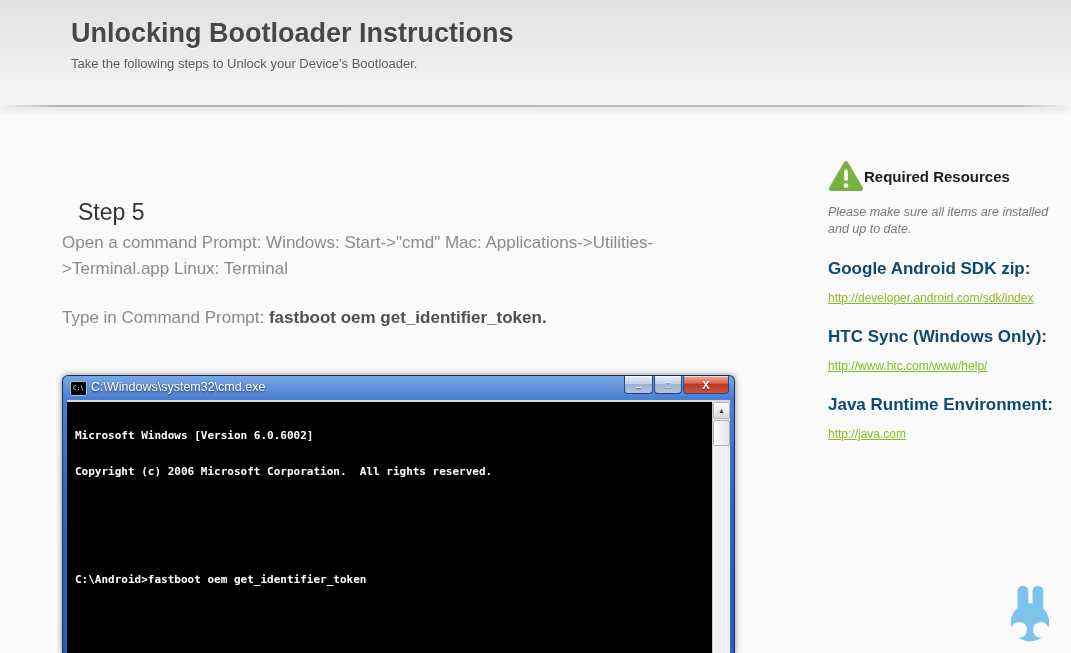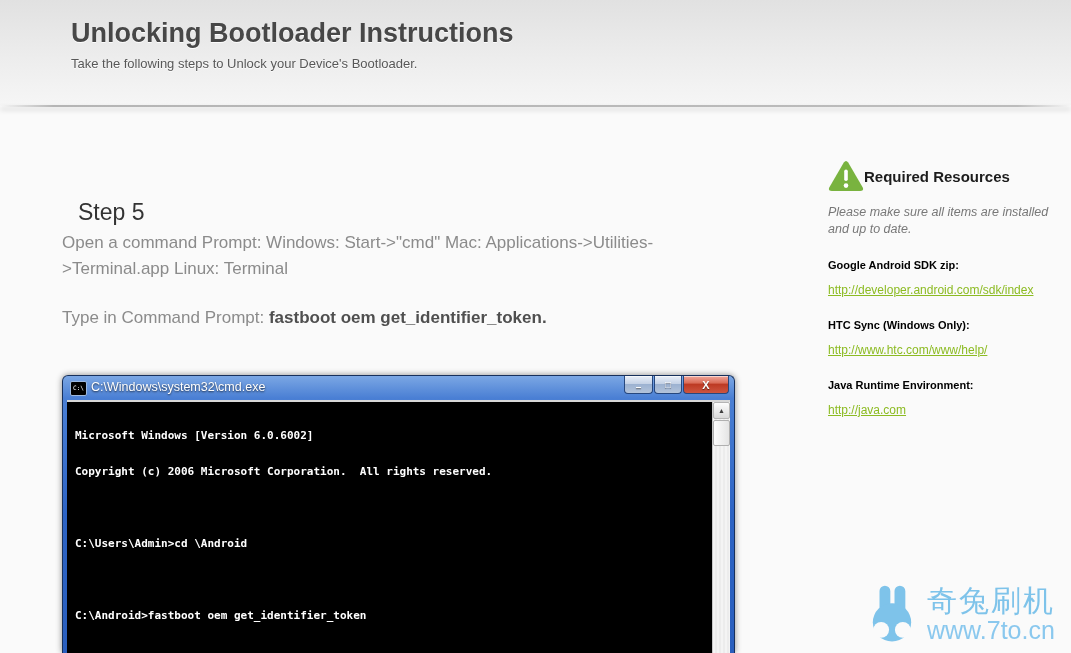--- a/index.html
+++ b/index.html
@@ -109,7 +109,7 @@
     margin:11px 0 0 0; font-size:12.5px; font-style:italic; color:#787878; line-height:17px;
   }
   .res-item{ margin-top:21px; }
-  .res-label{ font-size:11px; font-weight:bold; color:#000000; }
+  .res-label{ font-size:17px; font-weight:bold; color:#0c4a6e; }
   .res-link{
     display:inline-block; margin-top:12px;
     font-size:12px; font-weight:normal; color:#8cbb22; text-decoration:underline;

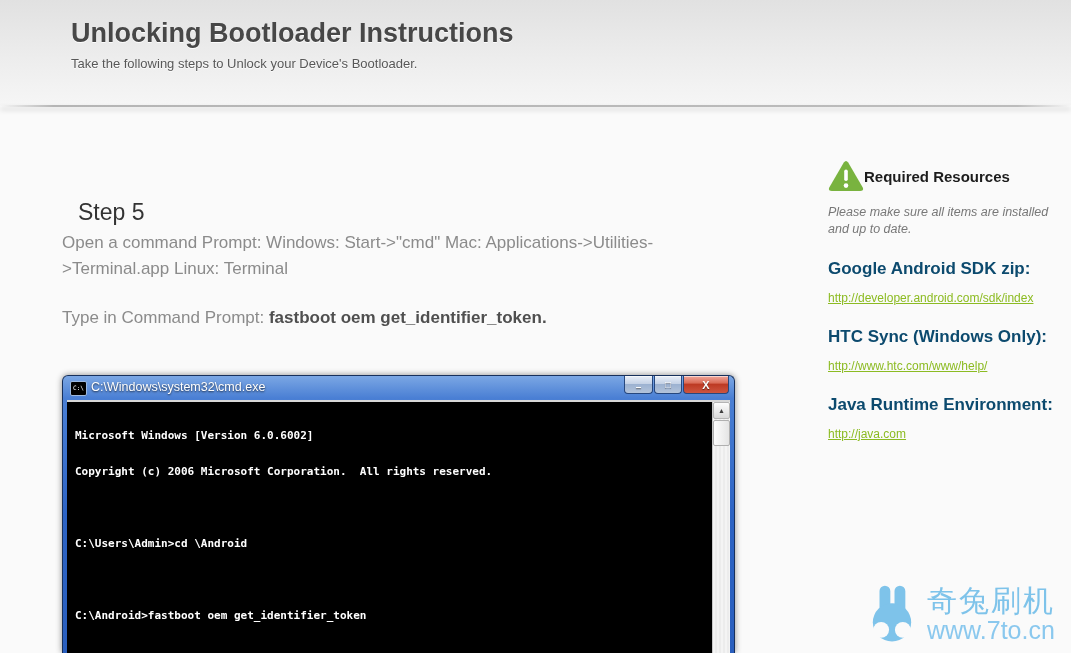--- a/index.html
+++ b/index.html
@@ -160,7 +160,6 @@
         <div class="term-line">Microsoft Windows [Version 6.0.6002]</div>
         <div class="term-line">Copyright (c) 2006 Microsoft Corporation.  All rights reserved.</div>
         <div class="term-line"></div>
-        <div class="term-line">C:\Users\Admin&gt;cd \Android</div>
         <div class="term-line"></div>
         <div class="term-line">C:\Android&gt;fastboot oem get_identifier_token</div>
       </div>

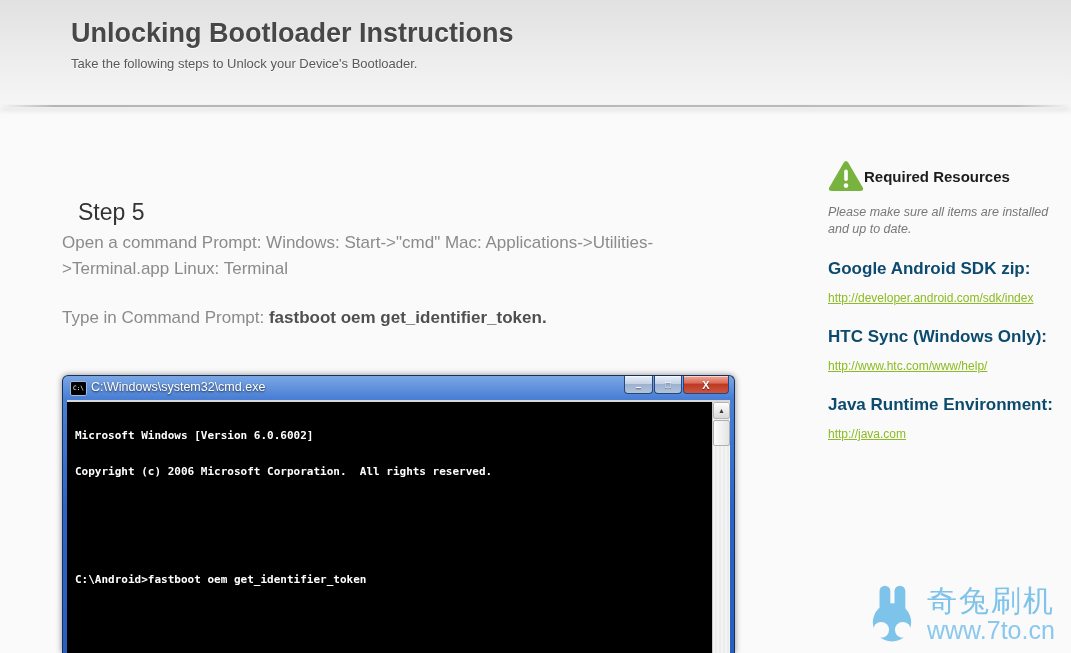--- a/index.html
+++ b/index.html
@@ -205,10 +205,6 @@
       <circle cx="17" cy="53" r="9.5" fill="#fafafa"></circle>
       <circle cx="43" cy="53" r="9.5" fill="#fafafa"></circle>
     </svg>
-    <div class="wm-text">
-      <span class="wm-brand">奇兔刷机</span>
-      <span class="wm-url">www.7to.cn</span>
-    </div>
   </div>
 
 </div>

